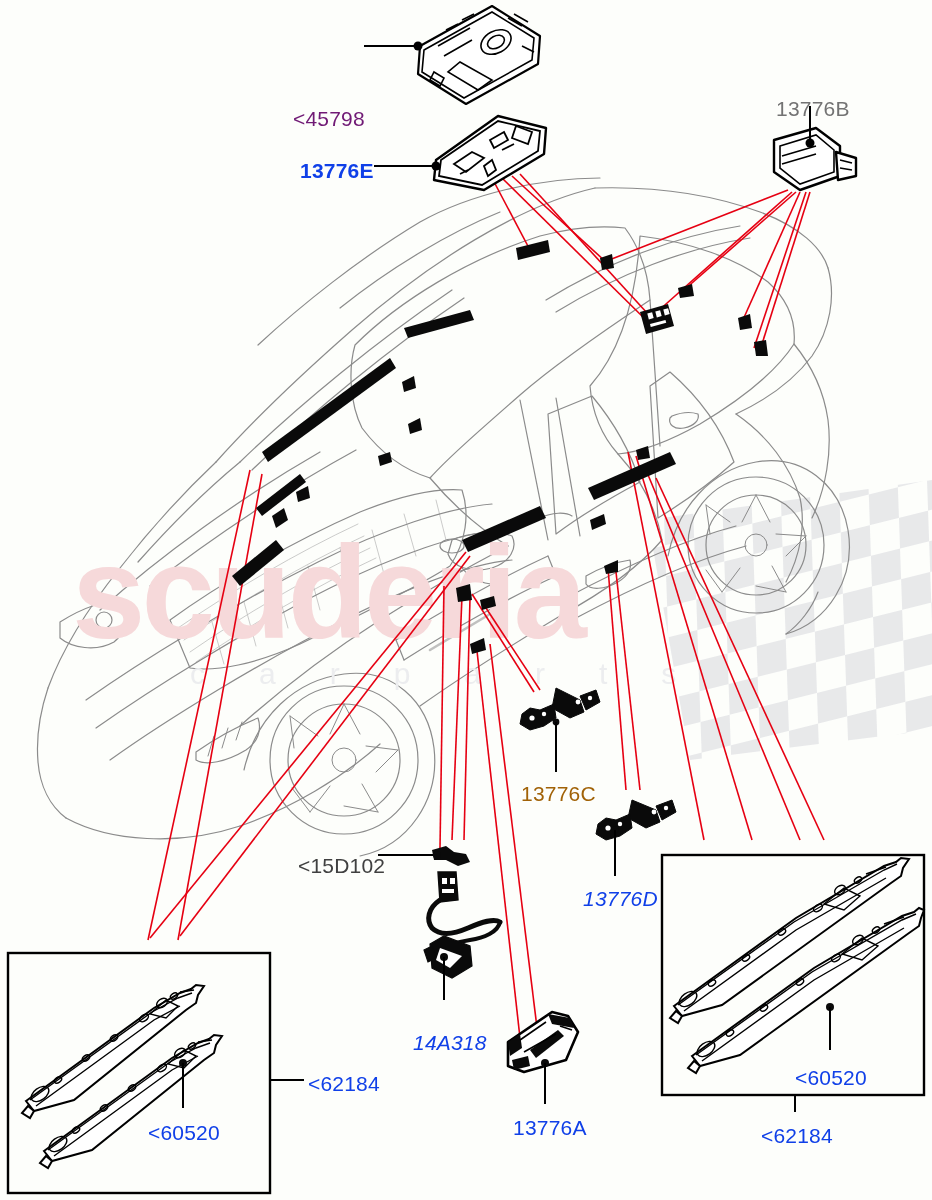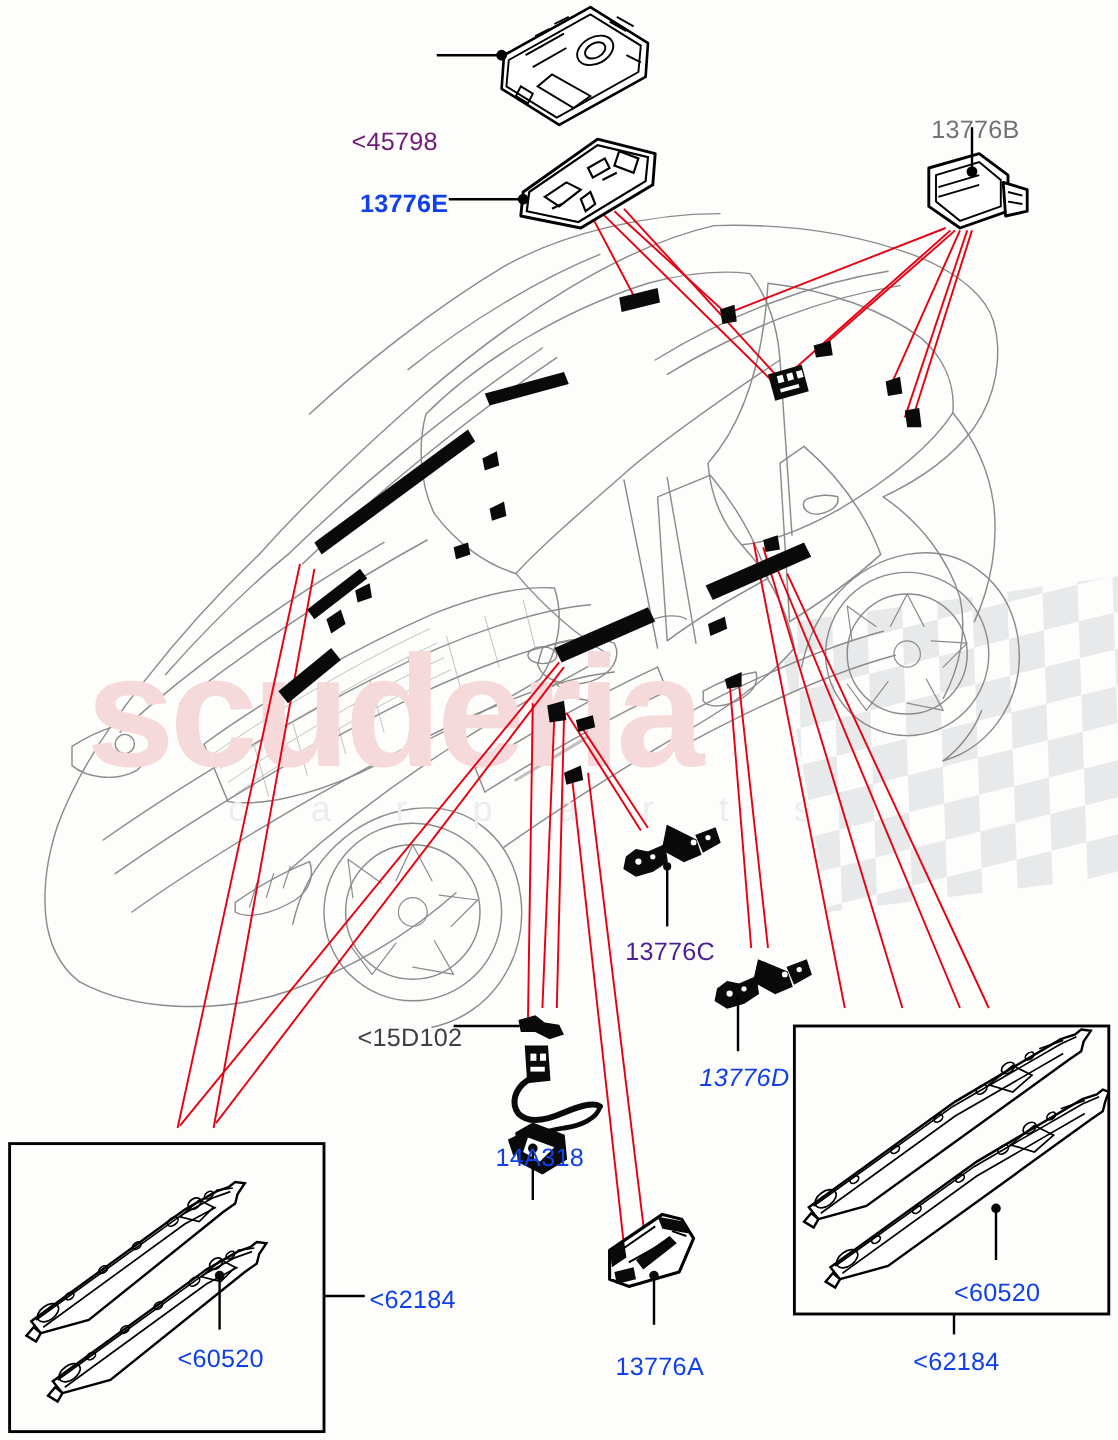--- a/index.html
+++ b/index.html
@@ -476,7 +476,7 @@
       <div class="lbl" style="left: 293px; top: 63px; color: #701a75; margin-top: 45px;">&lt;45798</div>
       <div class="lbl" style="left: 300px; top: 160px; color: rgb(16, 64, 232); font-weight: bold;">13776E</div>
       <div class="lbl" style="left: 776px; top: 83px; color: #737373; margin-top: 15px;">13776B</div>
-      <div class="lbl" style="left: 521px; top: 783px; color: #4c1d95;">13776C</div>
+      <div class="lbl" style="left: 521px; top: 783px; color: #a16207;">13776C</div>
       <div class="lbl" style="left: 583px; top: 888px; color: rgb(16, 64, 232); font-style: italic;">13776D</div>
       <div class="lbl" style="left: 298px; top: 855px; color: #404040;">&lt;15D102</div>
       <div class="lbl" style="left: 413px; top: 955px; color: rgb(16, 64, 232);">14A318</div>

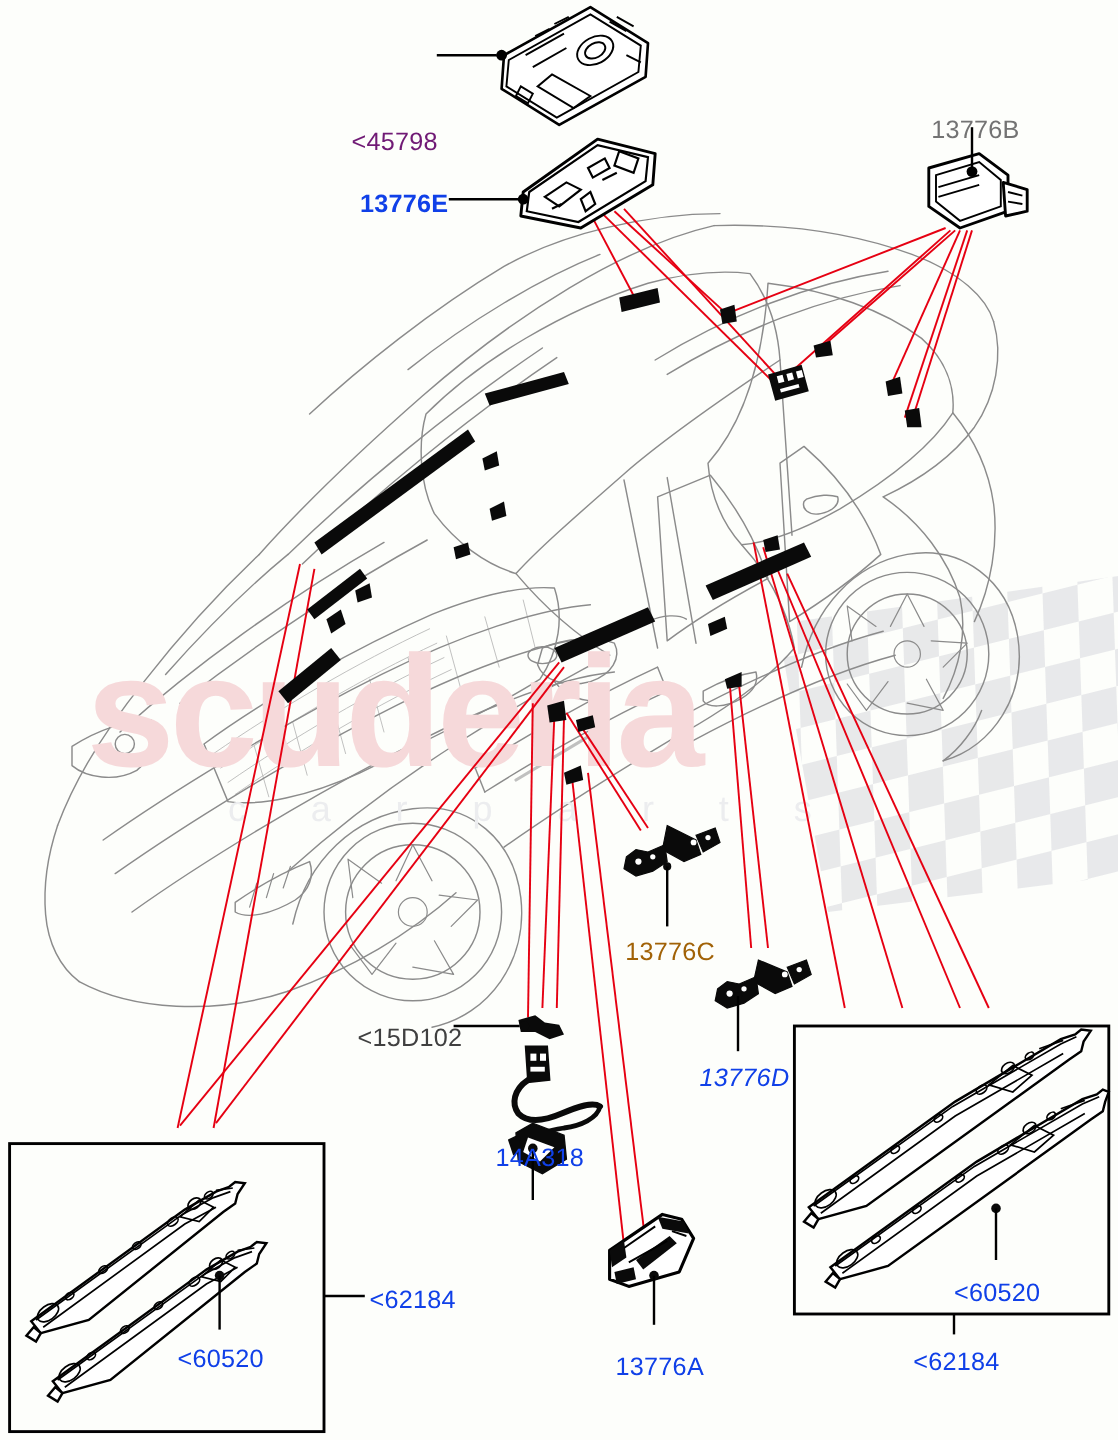--- a/index.html
+++ b/index.html
@@ -479,7 +479,7 @@
       <div class="lbl" style="left: 521px; top: 783px; color: #a16207;">13776C</div>
       <div class="lbl" style="left: 583px; top: 888px; color: rgb(16, 64, 232); font-style: italic;">13776D</div>
       <div class="lbl" style="left: 298px; top: 855px; color: #404040;">&lt;15D102</div>
-      <div class="lbl" style="left: 413px; top: 955px; color: rgb(16, 64, 232);">14A318</div>
+      <div class="lbl" style="left: 413px; top: 1032px; color: rgb(16, 64, 232); font-style: italic;">14A318</div>
       <div class="lbl" style="left: 513px; top: 1117px; color: rgb(16, 64, 232); margin-top: 12px;">13776A</div>
       <div class="lbl" style="left: 308px; top: 1073px; color: rgb(16, 64, 232);">&lt;62184</div>
       <div class="lbl" style="left: 148px; top: 1122px; color: rgb(16, 64, 232);">&lt;60520</div>

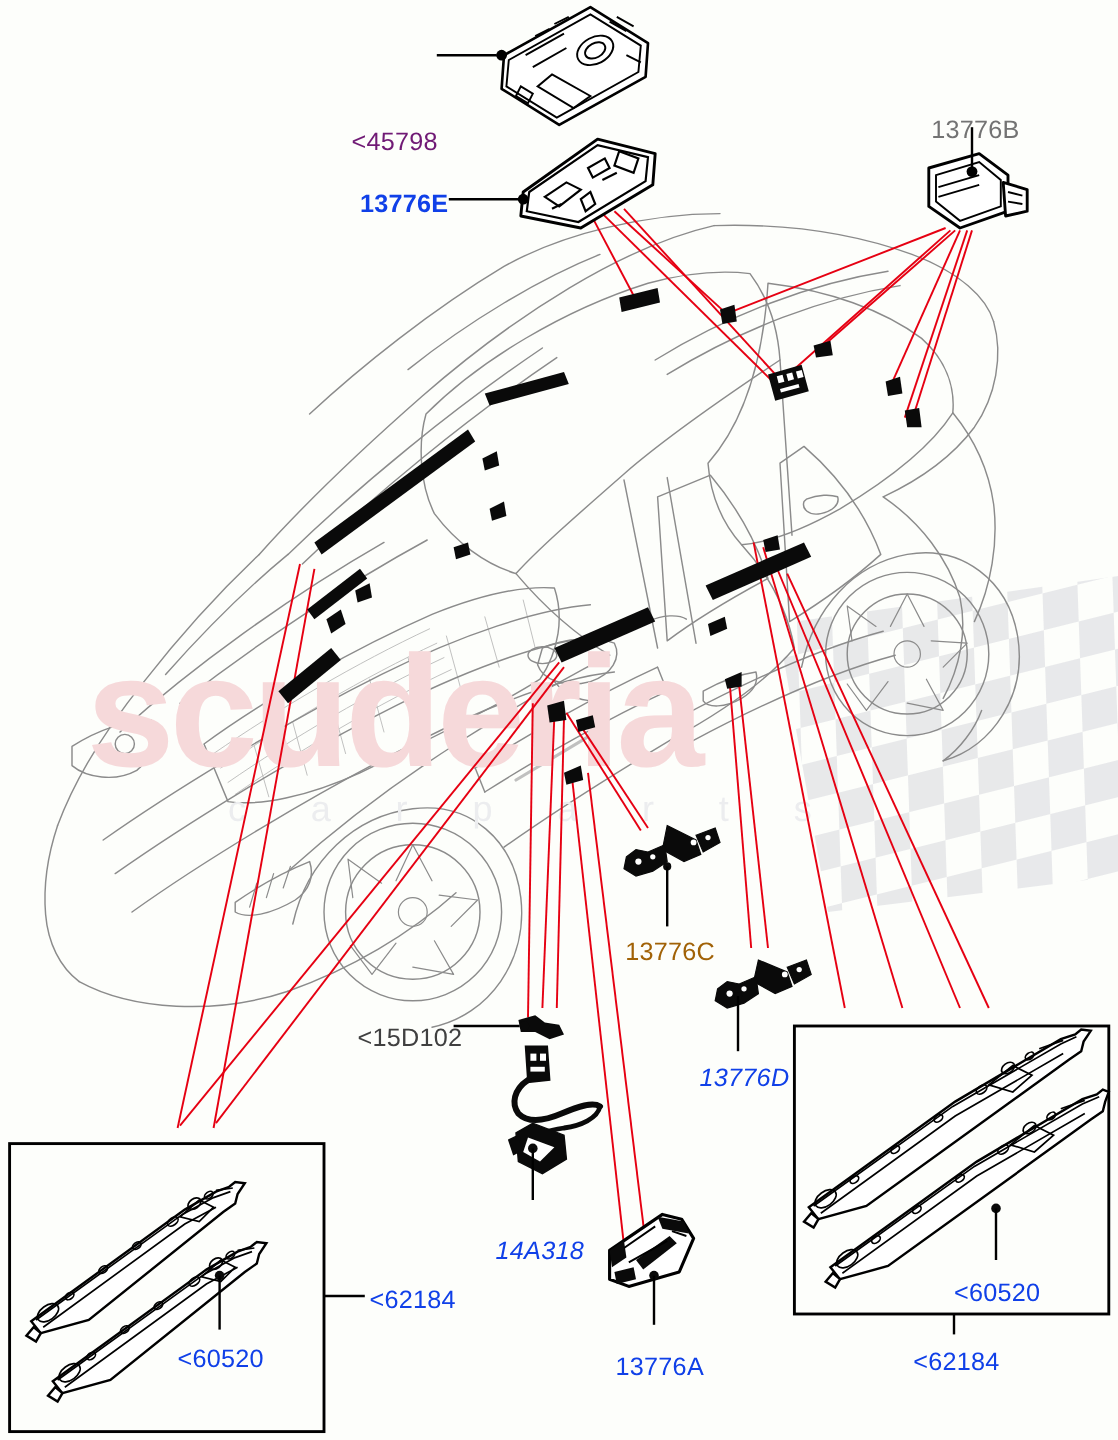--- a/index.html
+++ b/index.html
@@ -480,7 +480,7 @@
       <div class="lbl" style="left: 583px; top: 888px; color: rgb(16, 64, 232); font-style: italic;">13776D</div>
       <div class="lbl" style="left: 298px; top: 855px; color: #404040;">&lt;15D102</div>
       <div class="lbl" style="left: 413px; top: 1032px; color: rgb(16, 64, 232); font-style: italic;">14A318</div>
-      <div class="lbl" style="left: 513px; top: 1117px; color: rgb(16, 64, 232); margin-top: 12px;">13776A</div>
+      <div class="lbl" style="left: 513px; top: 1117px; color: rgb(16, 64, 232);">13776A</div>
       <div class="lbl" style="left: 308px; top: 1073px; color: rgb(16, 64, 232);">&lt;62184</div>
       <div class="lbl" style="left: 148px; top: 1122px; color: rgb(16, 64, 232);">&lt;60520</div>
       <div class="lbl" style="left: 761px; top: 1125px; color: rgb(16, 64, 232);">&lt;62184</div>

